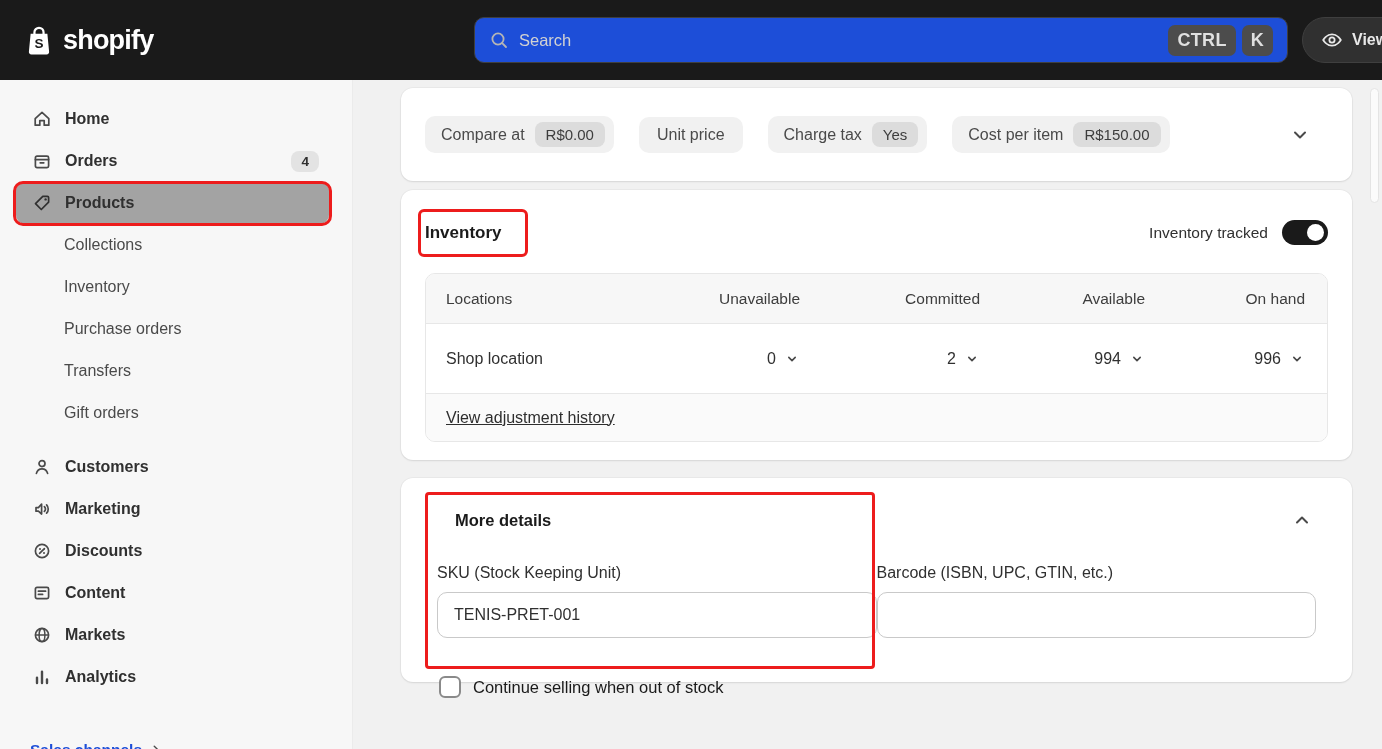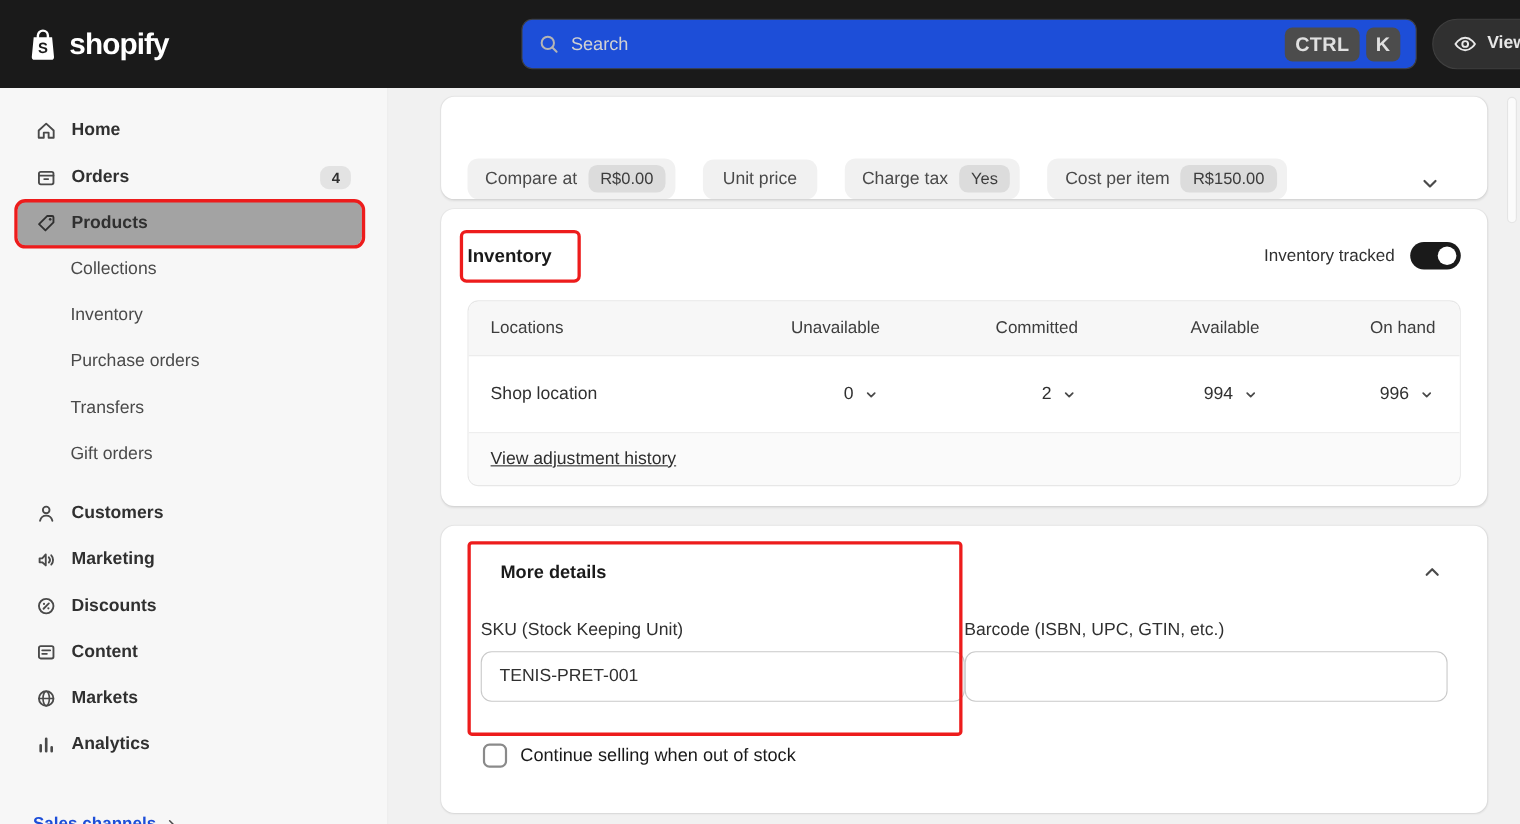--- a/index.html
+++ b/index.html
@@ -31,7 +31,7 @@
   
   .content { position:absolute; left:353px; top:80px; width:1029px; height:669px; background:#f1f1f1; }
   .card { position:absolute; left:48px; width:951px; background:#fff; border-radius:12px; box-shadow:0 1px 2px rgba(26,26,26,0.09), 0 0 0 1px rgba(0,0,0,0.03); }
-  .card-pricing { top:8px; height:93px; display:flex; align-items:flex-end; padding:0 38px 0 24px; gap:25px; }
+  .card-pricing { top:8px; height:93px; display:flex; align-items:center; padding:0 38px 0 24px; gap:25px; }
   .chip { background:#f1f1f1; border-radius:10px; display:flex; align-items:center; gap:10px; padding:6px 9px 6px 16px; font-size:16px; color:#4a4a4a; cursor:pointer; }
   .chip.no-val { padding:9px 18px; }
   .chip .val { background:#dcdcdc; border-radius:8px; padding:4px 11px; font-size:15px; color:#3d3d3d; }

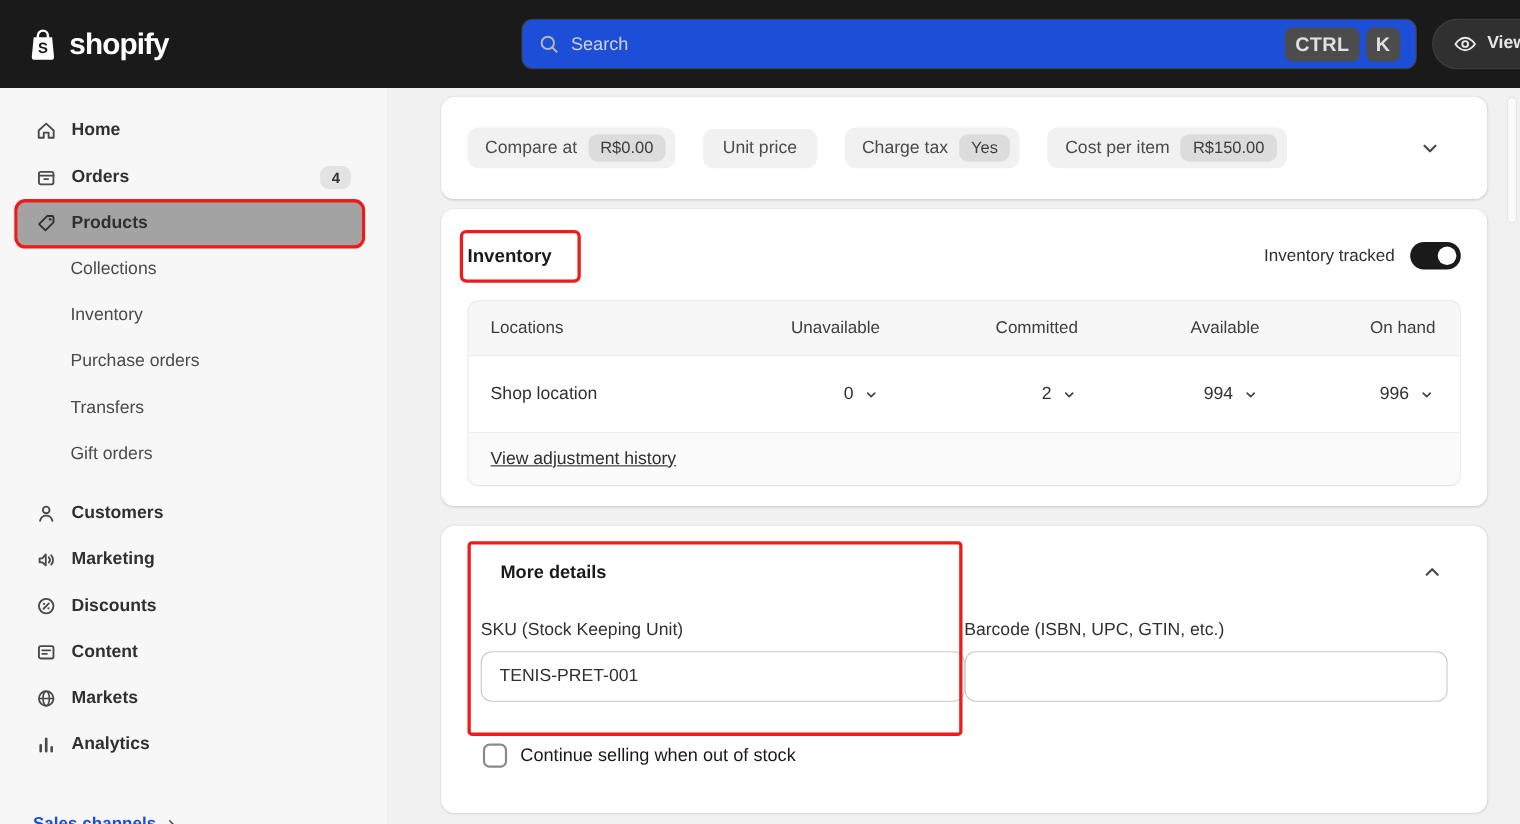--- a/index.html
+++ b/index.html
@@ -54,7 +54,7 @@
   .t-foot { height:47px; background:#fafafa; display:flex; align-items:center; padding-left:20px; }
   .hist-link { font-size:16px; color:#2e2e2e; text-decoration:underline; cursor:pointer; }
 
-  .card-details { top:398px; height:261px; padding:0 36px; }
+  .card-details { top:398px; height:204px; padding:0 36px; }
   .details-header { margin-top:28px; display:flex; align-items:center; justify-content:space-between; }
   .details-title { font-size:16.5px; font-weight:700; color:#1a1a1a; margin-left:18px; }
   .fields { margin-top:30px; display:grid; grid-template-columns:1fr 1fr; }

